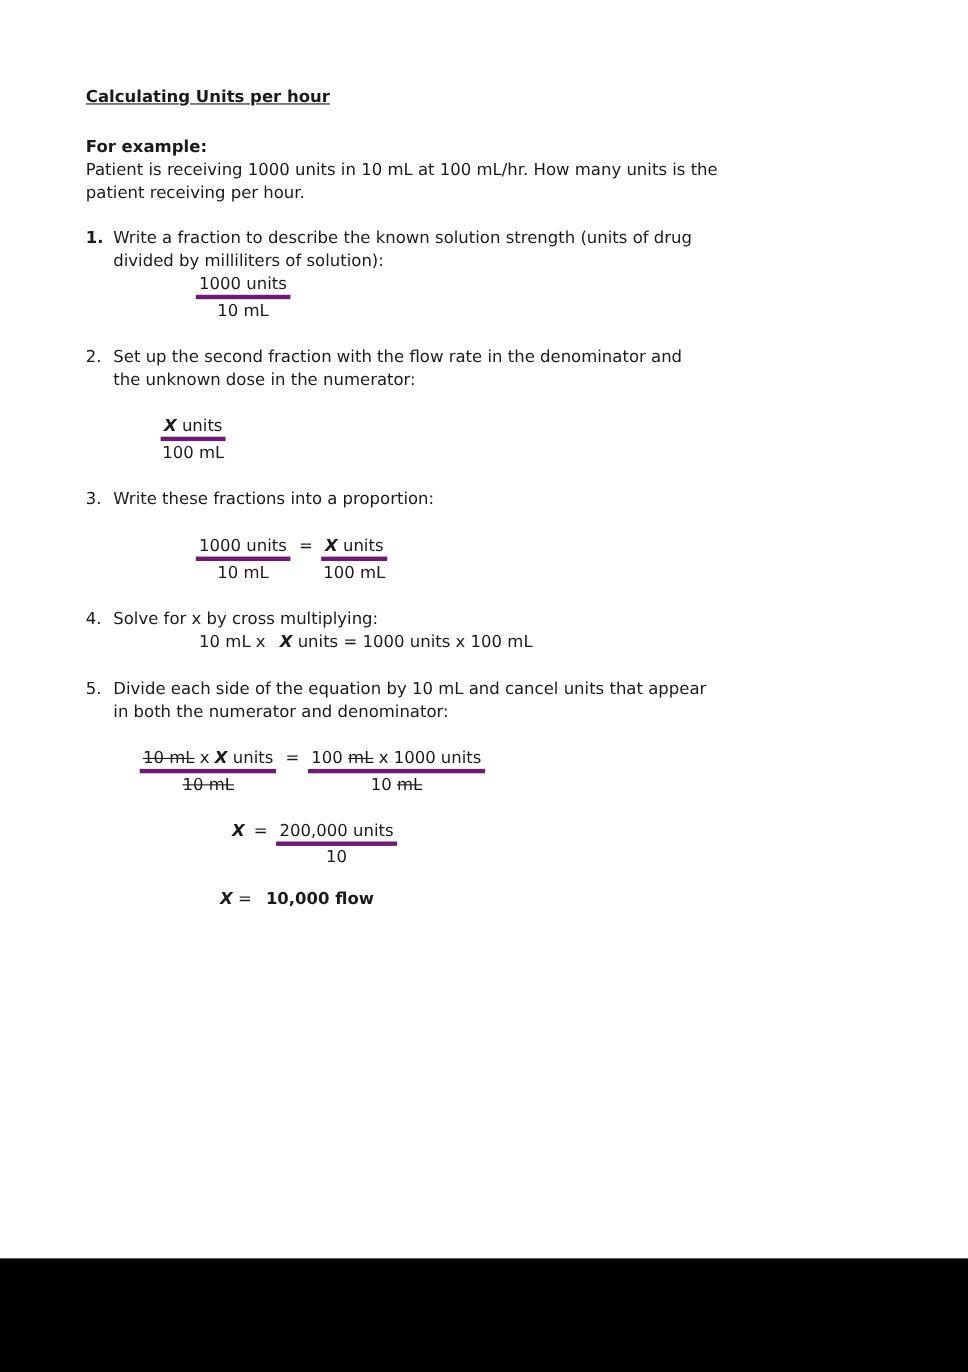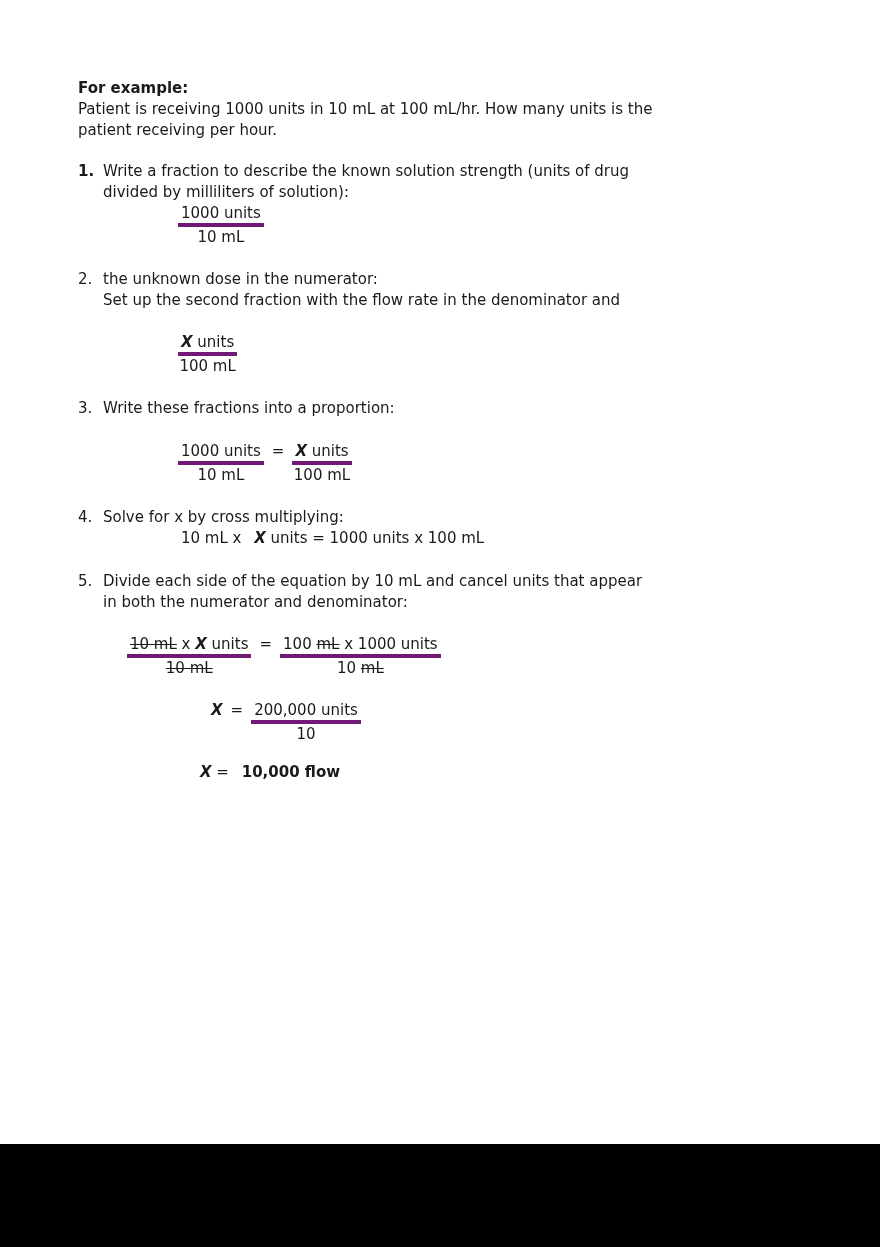--- a/index.html
+++ b/index.html
@@ -99,6 +99,7 @@
 
 <div class="page-content">
 
+  <div class="doc-title">Calculating Units per hour</div>
 
   <div class="example-block">
     <span class="line example-heading">For example:</span>

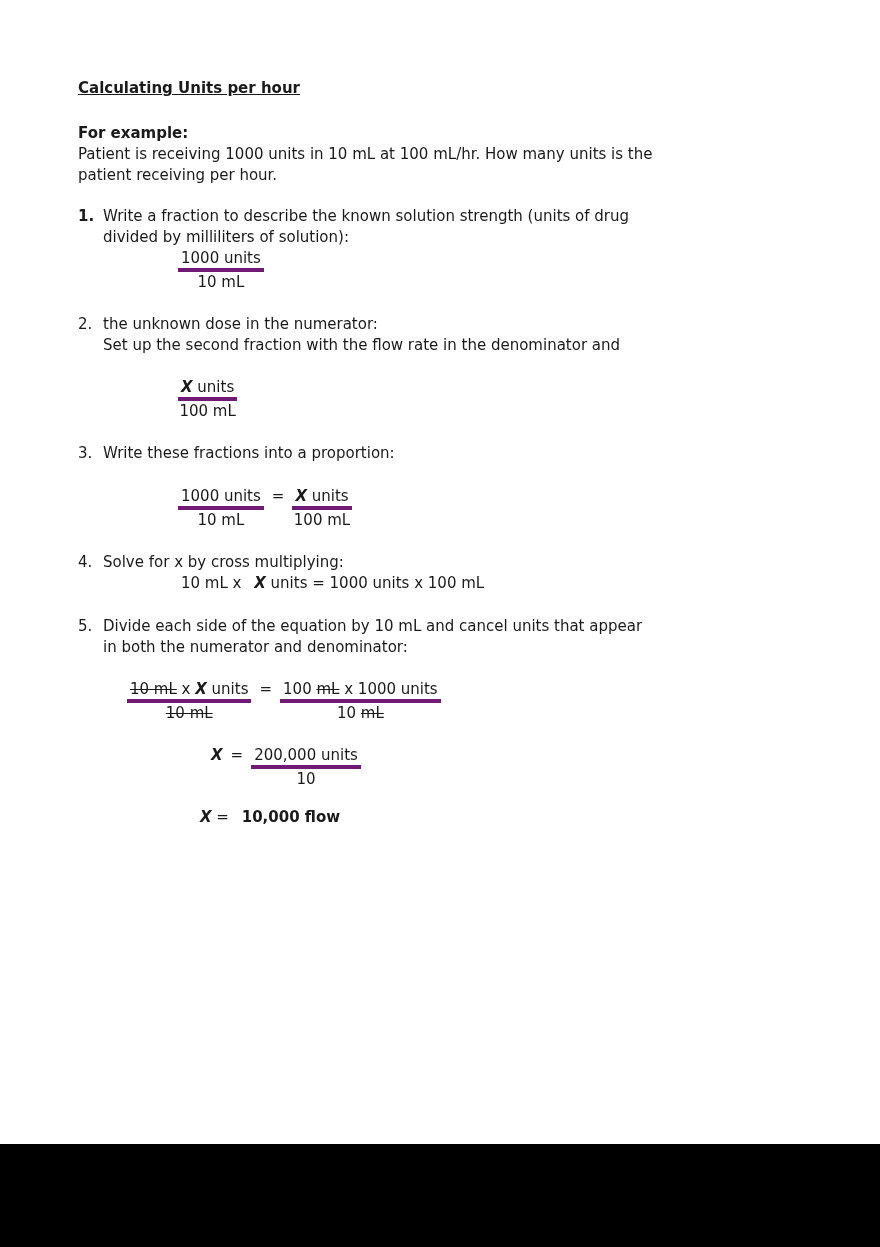--- a/index.html
+++ b/index.html
@@ -126,8 +126,8 @@
   <div class="step">
     <span class="step-num">2.</span>
     <div class="step-text">
+      <span class="line">Set up the second fraction with the flow rate in the denominator and</span>
       <span class="line">the unknown dose in the numerator:</span>
-      <span class="line">Set up the second fraction with the flow rate in the denominator and</span>
     </div>
   </div>
   <div class="math-row indent-f2">

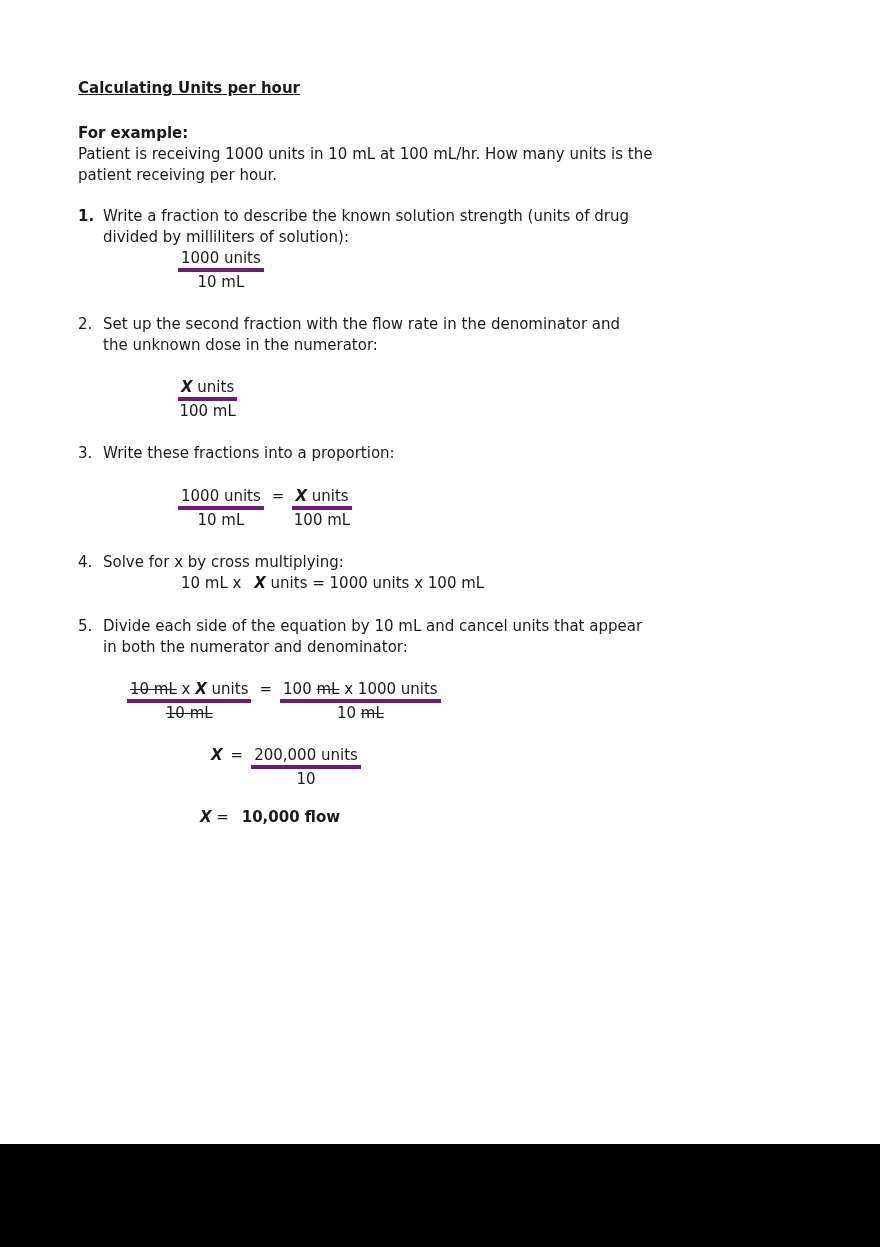--- a/index.html
+++ b/index.html
@@ -74,7 +74,7 @@
 
   
   .indent-f1 { margin-left: 100px; margin-bottom: 21px; }
-  .indent-f2 { margin-left: 100px; margin-top: 21px; margin-bottom: 21px; }
+  .indent-f2 { margin-left: 68px; margin-top: 21px; margin-bottom: 21px; }
   .indent-f3 { margin-left: 100px; margin-top: 22px; margin-bottom: 21px; }
   .indent-eq4 { margin-left: 103px; margin-bottom: 22px; }
   .indent-eq5 { margin-left: 49px; margin-top: 21px; margin-bottom: 21px; }

